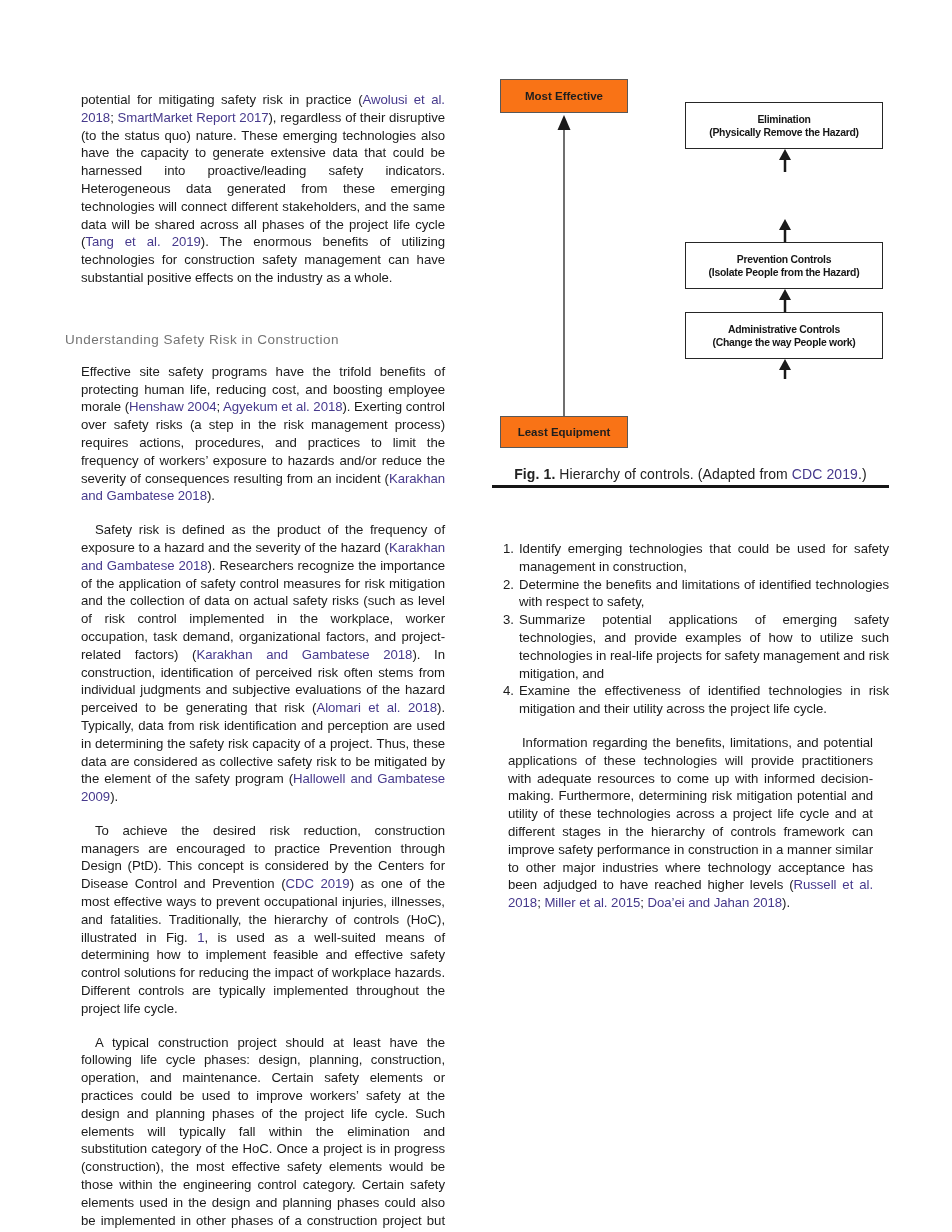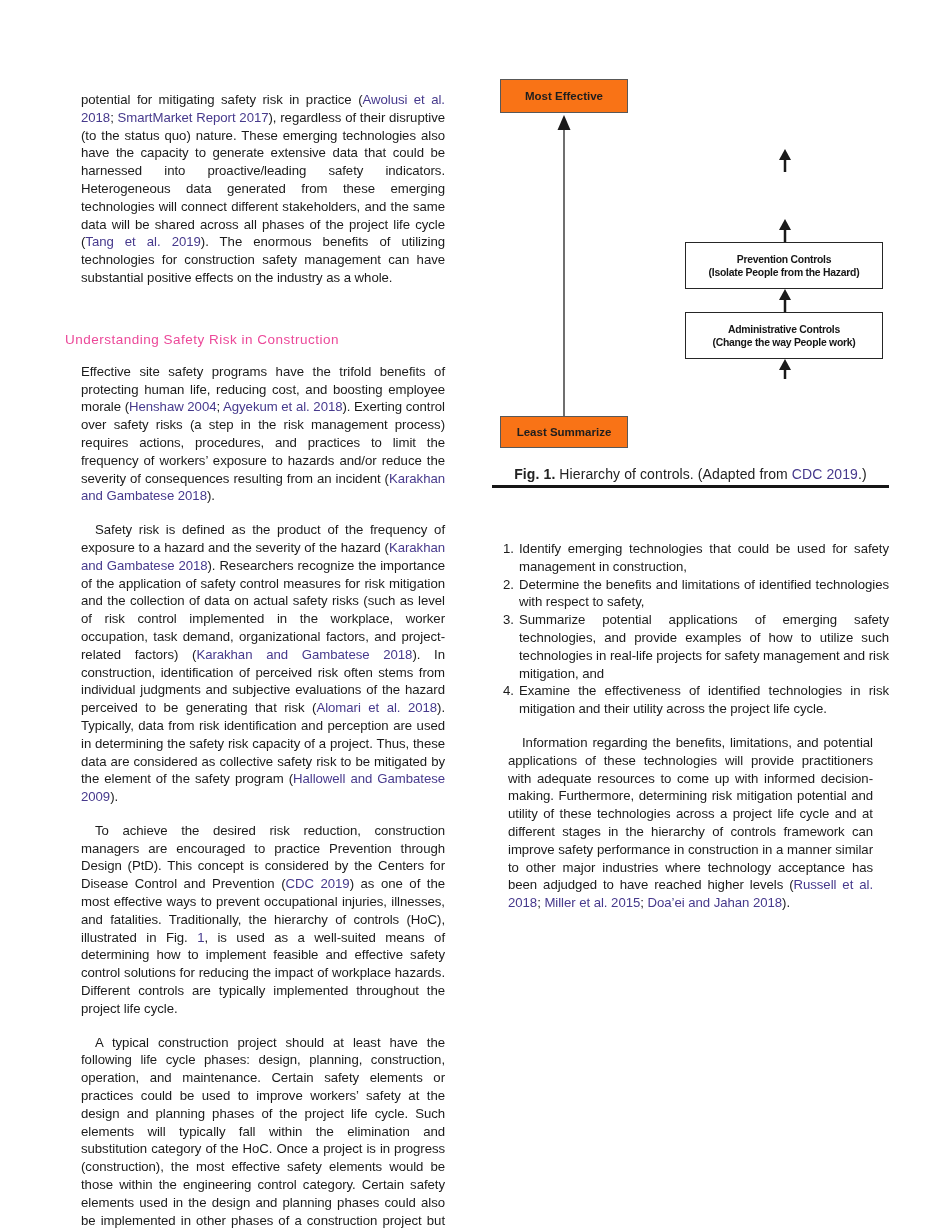--- a/index.html
+++ b/index.html
@@ -100,6 +100,10 @@
         </g>
       </svg>
 
+      <div class="level-box lv1">
+        <div class="lv-title">Elimination</div>
+        <div class="lv-sub">(Physically Remove the Hazard)</div>
+      </div>
       <div class="level-box lv3">
         <div class="lv-title">Prevention Controls</div>
         <div class="lv-sub">(Isolate People from the Hazard)</div>

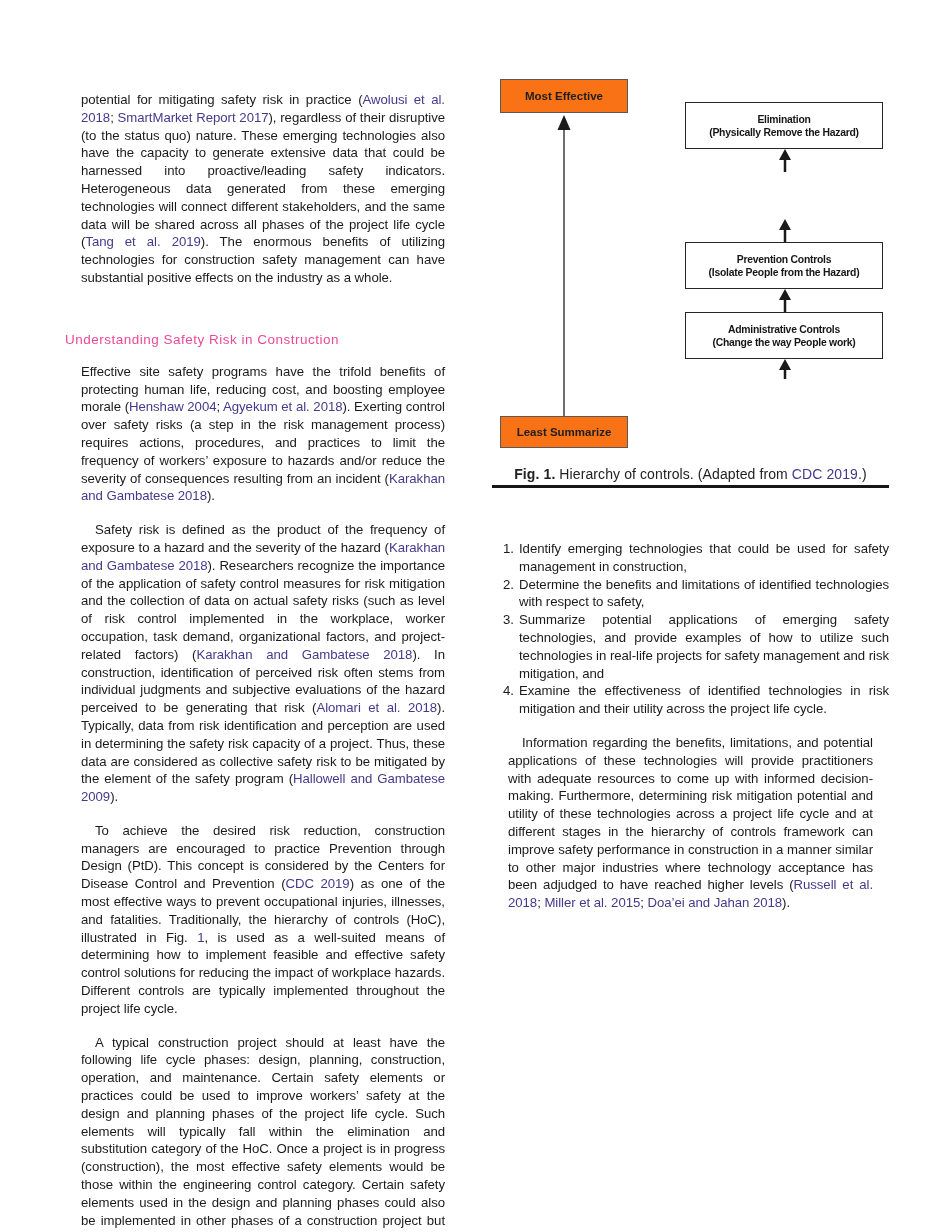--- a/index.html
+++ b/index.html
@@ -18,7 +18,7 @@
   p.indent{text-indent:14px;}
   .section-heading{
     margin:45px 0 12px 0;font-size:13.5px;font-weight:400;
-    letter-spacing:0.5px;color:#ec4899;
+    letter-spacing:0.5px;color:#737373;
   }
   a.cite{color:var(--link);text-decoration:none;cursor:pointer;}
   

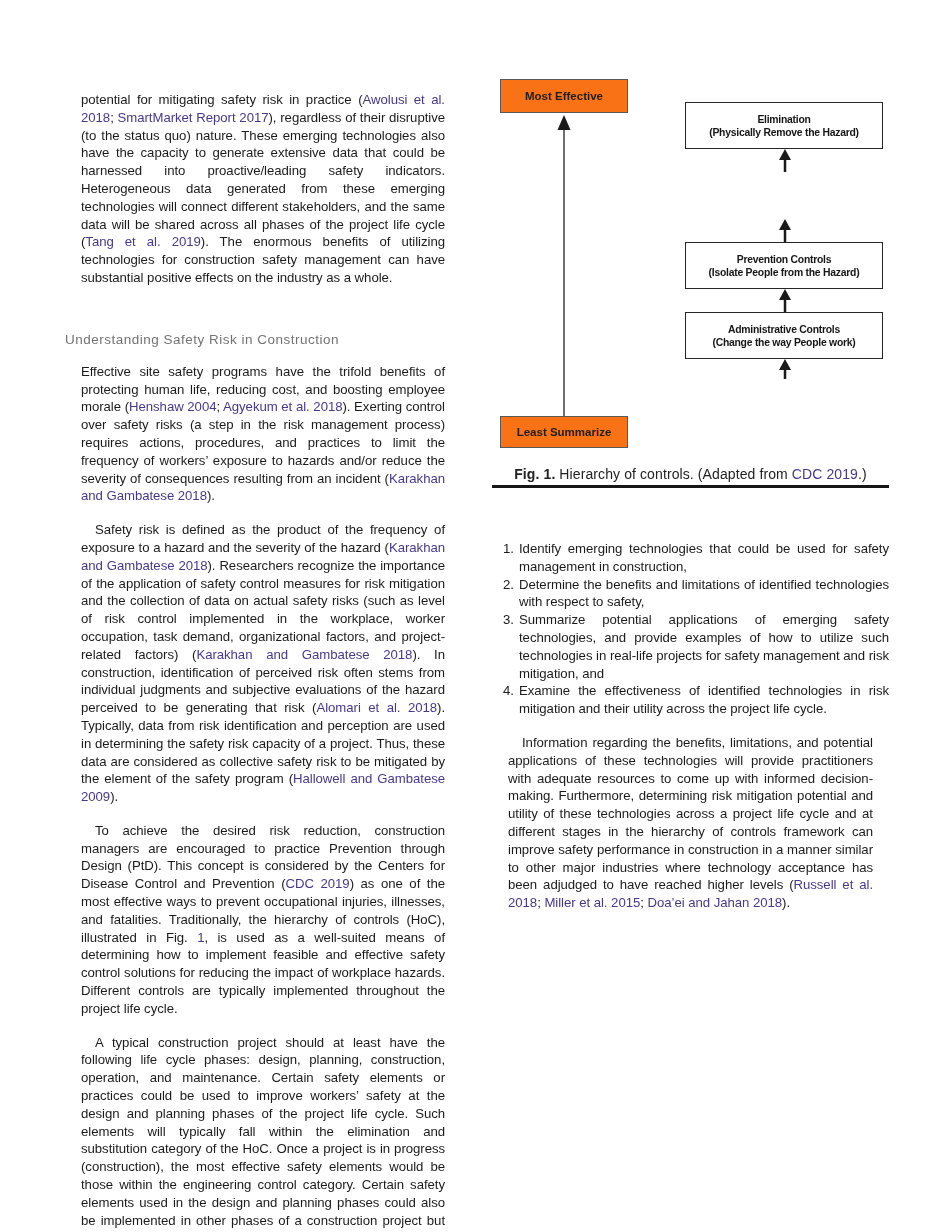--- a/index.html
+++ b/index.html
@@ -75,7 +75,7 @@
 
     <figure class="fig">
       <div class="eff-box eff-most">Most Effective</div>
-      <div class="eff-box eff-least">Least Summarize</div>
+      <div class="eff-box eff-least">Least Equipment</div>
 
       <svg class="fig-arrows" width="397" height="412" viewBox="0 0 397 412">
         <g>

